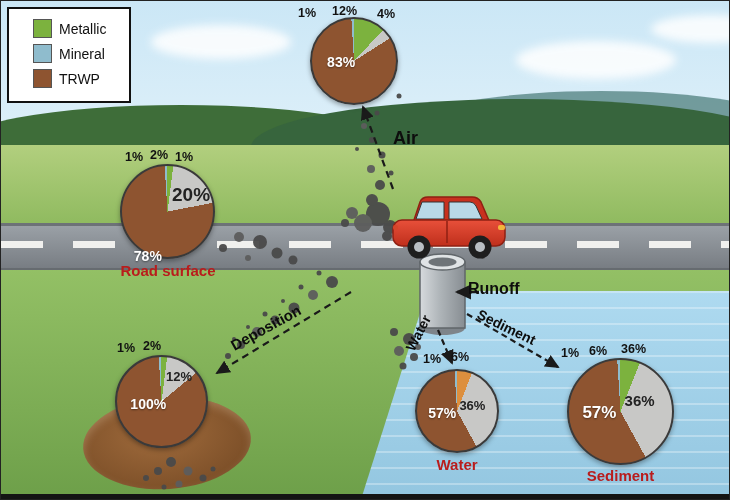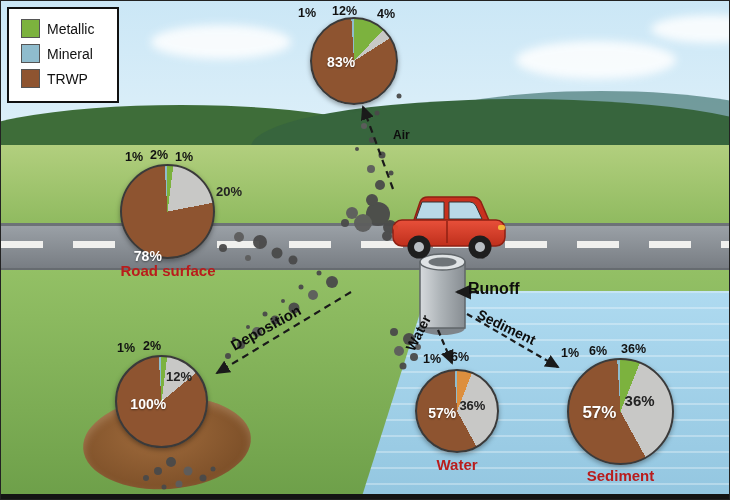--- a/index.html
+++ b/index.html
@@ -31,7 +31,7 @@
   
   .overlay{left:0;top:0;z-index:4;pointer-events:none;}
   
-  .legend{left:6px;top:6px;width:112px;background:#fff;border:2px solid #111;z-index:7;padding:7px 12px;box-sizing:border-box;}
+  .legend{left:6px;top:6px;width:124px;background:#fff;border:2px solid #111;z-index:7;padding:7px 24px;box-sizing:border-box;}
   .legend-row{display:flex;align-items:center;gap:7px;margin:3px 0 6px 0;}
   .swatch{width:17px;height:17px;border:1px solid #555;flex:0 0 auto;}
   .legend-label{font-size:14px;font-weight:500;}

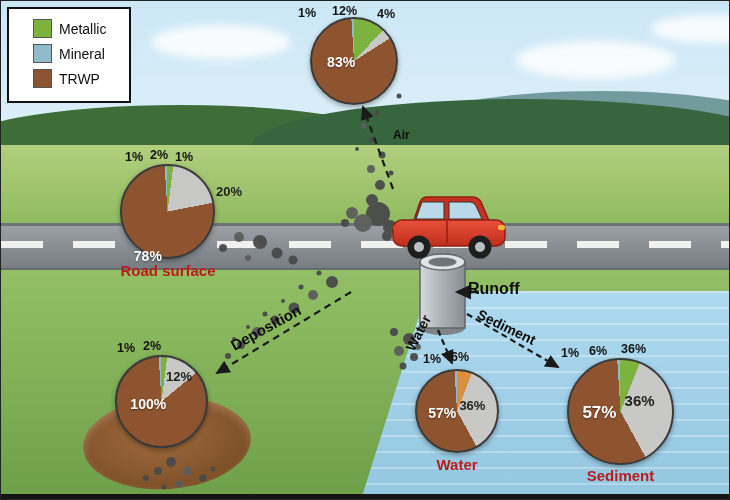--- a/index.html
+++ b/index.html
@@ -219,7 +219,7 @@
   <span class="out-lbl" style="left:620px;top:341px;">36%</span>
   <div class="caption" style="left:566px;top:466px;width:107px;">Sediment</div>
 
-  <div class="scene-label" style="left:392px;top:127px;font-size:12px;">Air</div>
+  <div class="scene-label" style="left:392px;top:127px;font-size:18px;">Air</div>
   <div class="scene-label" style="left:467px;top:279px;font-size:16px;">Runoff</div>
   <div class="scene-label" style="left:226px;top:318px;font-size:15px;transform:rotate(-29deg);">Deposition</div>
   <div class="scene-label" style="left:398px;top:324px;font-size:14px;transform:rotate(-63deg);">Water</div>

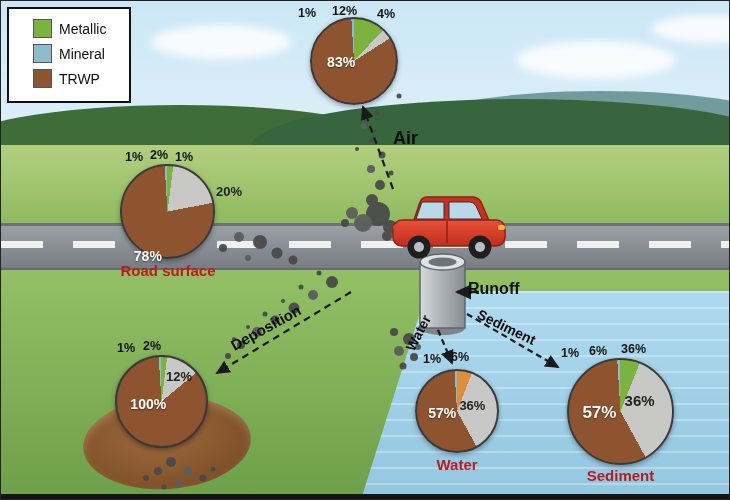--- a/index.html
+++ b/index.html
@@ -188,7 +188,7 @@
 
   <div class="pie" style="left: 119px; top: 163px; width: 95px; height: 95px; background: conic-gradient(rgb(124, 178, 62) 0%, rgb(124, 178, 62) 2%, rgb(200, 200, 198) 2%, rgb(200, 200, 198) 22%, rgb(142, 84, 48) 22%, rgb(142, 84, 48) 99%, rgb(143, 188, 205) 99%, rgb(143, 188, 205) 100%);">
     <span class="in-lbl white" style="left:13%;top:42%;margin-top:44px;">78%</span>
-    <span class="in-lbl dark" style="left:55%;top:20%;font-size:13px;margin-left:44px;">20%</span>
+    <span class="in-lbl dark" style="left:55%;top:20%;font-size:19px;">20%</span>
   </div>
   <span class="out-lbl" style="left:124px;top:149px;">1%</span>
   <span class="out-lbl" style="left:149px;top:147px;">2%</span>

